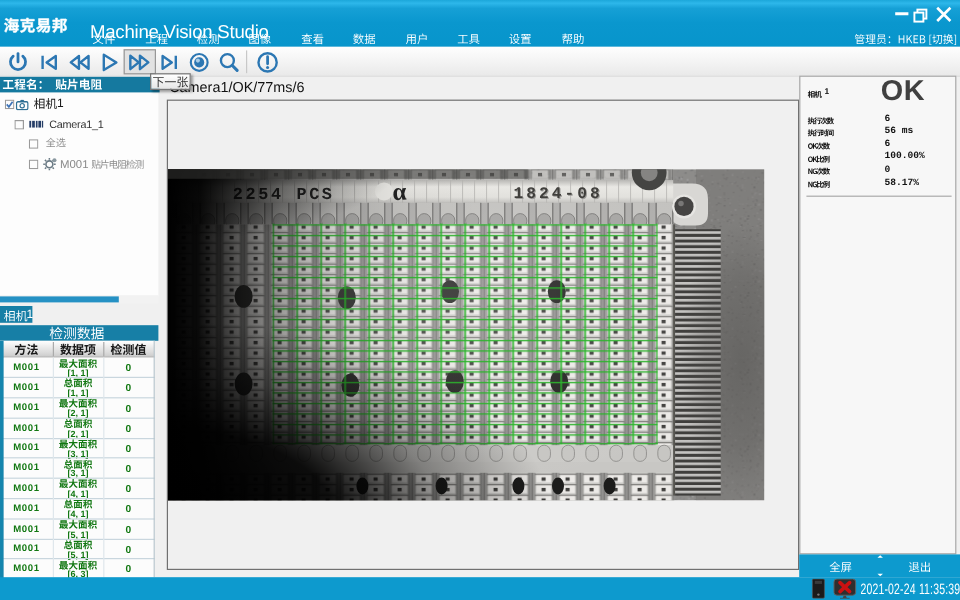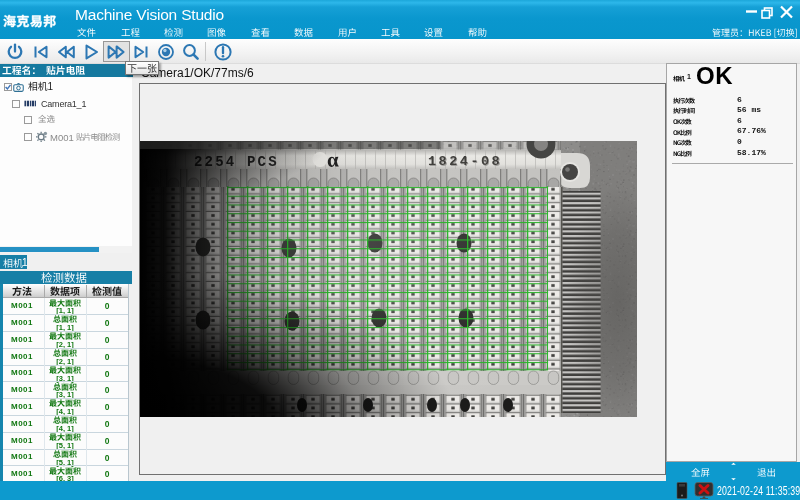--- a/index.html
+++ b/index.html
@@ -10,7 +10,7 @@
         <use href="#b90A6" x="3092"></use>
       </g>
     </svg>
-<div style="position:absolute;left:75px;top:7px;width:320px;height:17px;font-size:15.5px;color:#fff;line-height:16px;letter-spacing:-0.2px;">Machine Vision Studio</div>
+<div style="position:absolute;left:75px;top:20px;width:320px;height:17px;font-size:15.5px;color:#fff;line-height:16px;letter-spacing:-0.2px;">Machine Vision Studio</div>
 <svg style="position:absolute;left:740px;top:2px" width="58" height="20" viewBox="0 0 58 20">
       <path d="M6 9.5h11" stroke="#fff" stroke-width="2.4"></path>
       <rect x="24.5" y="6" width="7.5" height="7.5" fill="none" stroke="#fff" stroke-width="1.6"></rect>

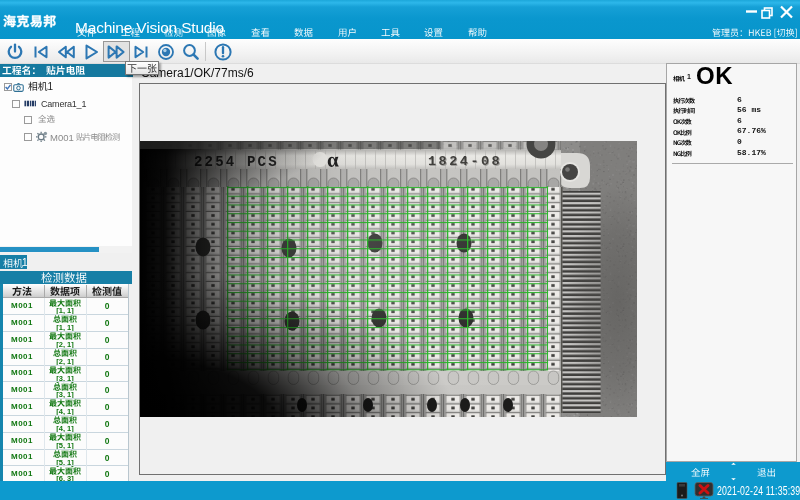--- a/index.html
+++ b/index.html
@@ -1076,7 +1076,7 @@
       </g>
     </svg>
 <div style="position:absolute;left:687px;top:73px;width:10px;height:10px;font-size:7px;font-weight:bold;color:#111;">1</div>
-<div style="position:absolute;left:696px;top:63px;width:64px;height:26px;font-size:24px;font-weight:bold;color:#000000;letter-spacing:0.5px;line-height:25px;">OK</div>
+<div style="position:absolute;left:734px;top:63px;width:64px;height:26px;font-size:24px;font-weight:bold;color:#404040;letter-spacing:0.5px;line-height:25px;">OK</div>
 <svg style="position:absolute;left:673.0px;top:102.8px;overflow:visible;" width="2" height="2">
       <g transform="scale(0.006200,-0.006200)" fill="#111111">
         <use href="#b6267" x="0"></use>

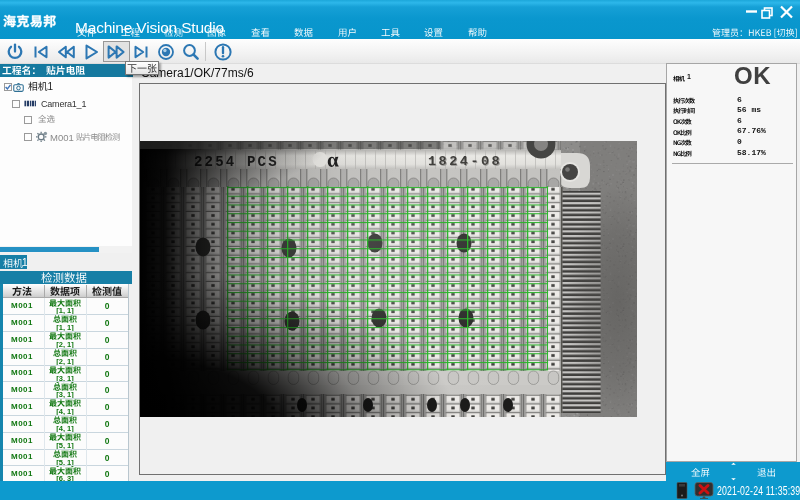--- a/index.html
+++ b/index.html
@@ -1112,7 +1112,7 @@
         <use href="#b4F8B" x="2021"></use>
       </g>
     </svg>
-<div style="position:absolute;left:737px;top:126.3px;width:62px;height:11px;font-family:'Liberation Mono',monospace;font-size:8px;font-weight:bold;color:#111;">67.76%</div>
+<div style="position:absolute;left:737px;top:126.3px;width:62px;height:11px;font-family:'Liberation Mono',monospace;font-size:8px;font-weight:bold;color:#111;">100.00%</div>
 <svg style="position:absolute;left:673.0px;top:145.2px;overflow:visible;" width="2" height="2">
       <g transform="scale(0.006200,-0.006200)" fill="#111111">
         <use href="#b004E" x="0"></use>

